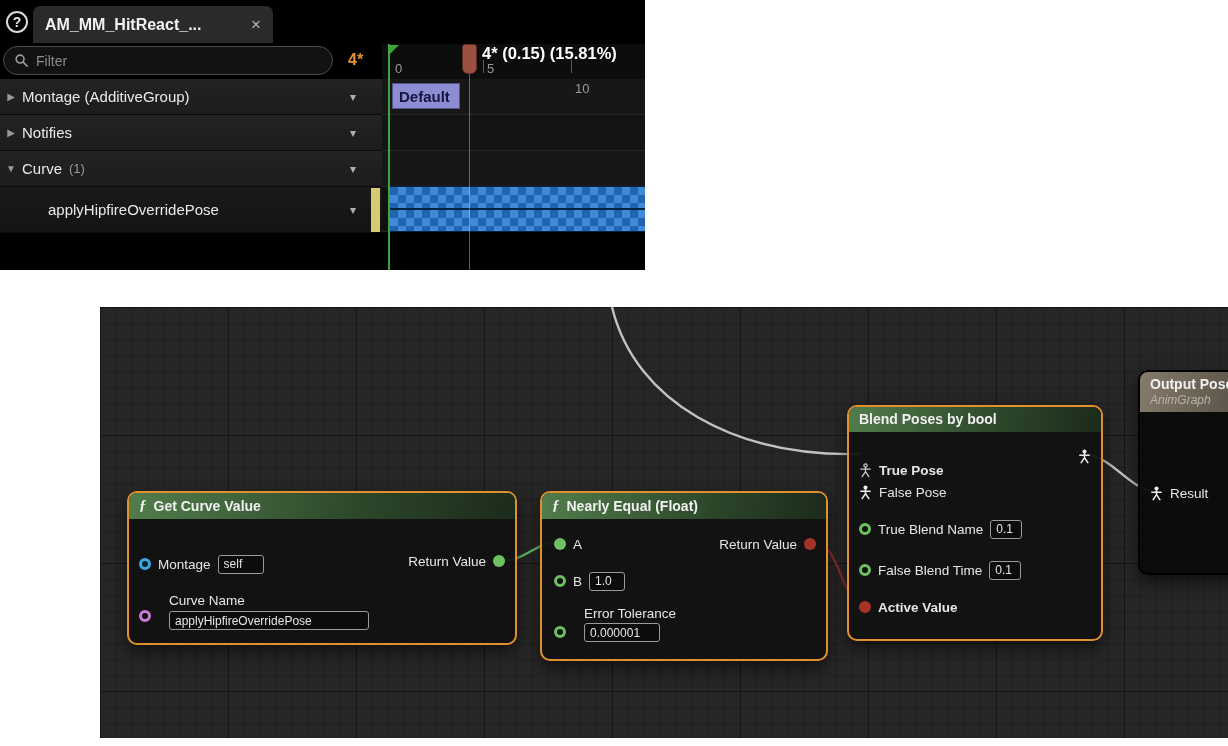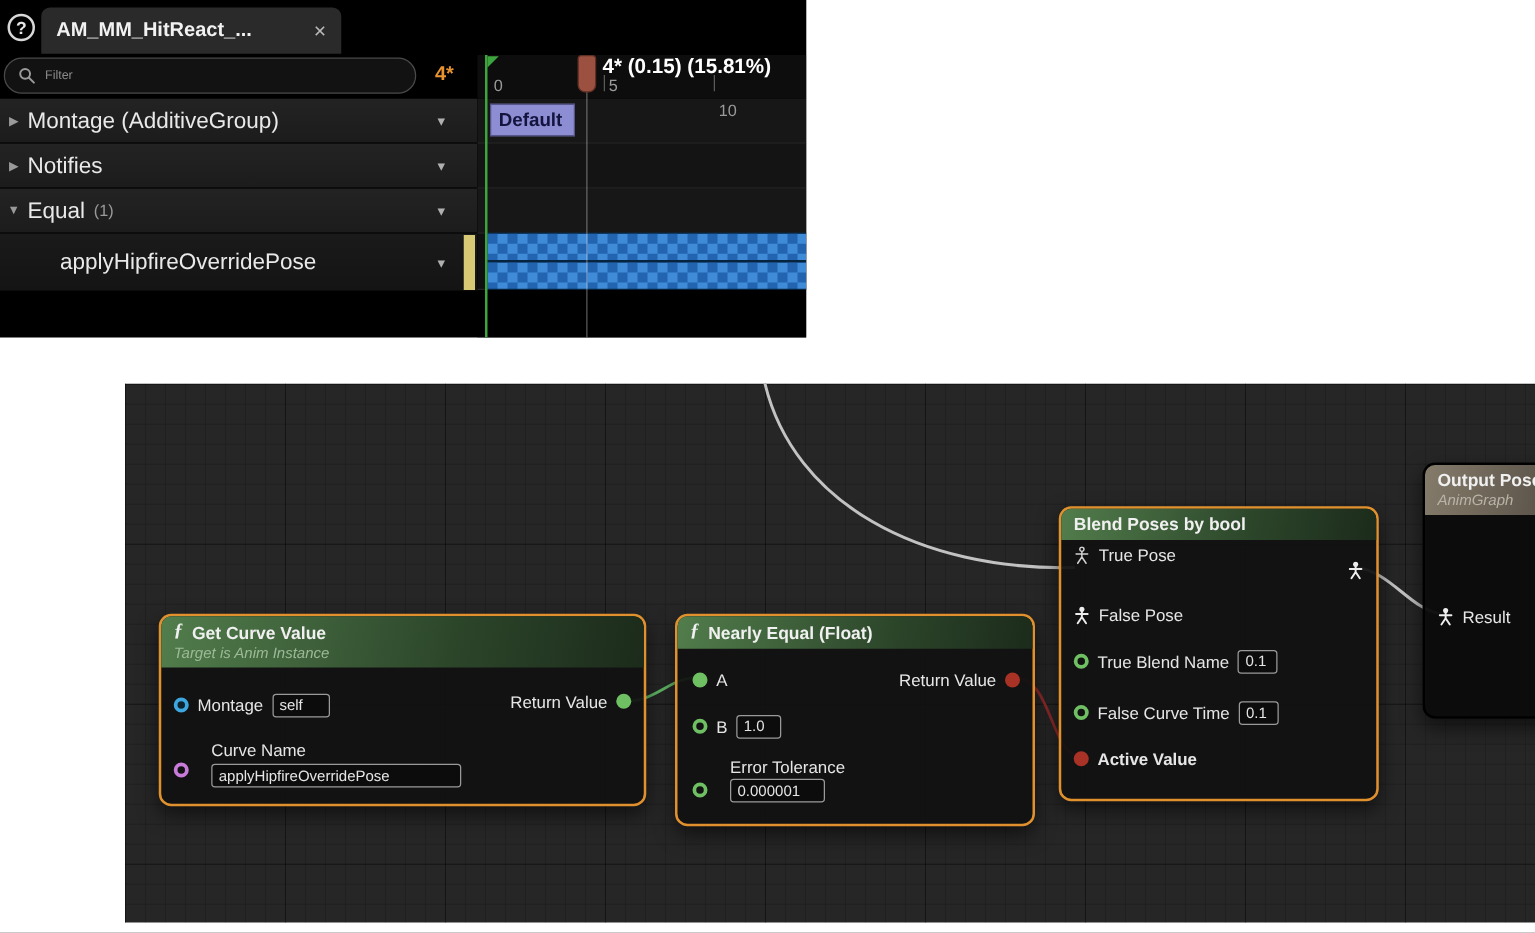--- a/index.html
+++ b/index.html
@@ -16,7 +16,7 @@
 
   .filter-box { position:absolute; left:3px; top:46px; width:330px; height:29px; background:#121212; border:1px solid #4a4a4a;
     border-radius:15px; display:flex; align-items:center; padding:0 10px; gap:7px; }
-  .filter-input { background:transparent; border:none; outline:none; color:#7dd3fc; font-size:10px; width:100%; font-family:inherit; }
+  .filter-input { background:transparent; border:none; outline:none; color:#7dd3fc; font-size:14px; width:100%; font-family:inherit; }
   .filter-input::placeholder { color:#8a8a8a; }
   .filter-badge { position:absolute; left:348px; top:51px; color:#E8932F; font-size:16px; font-weight:bold; }
 

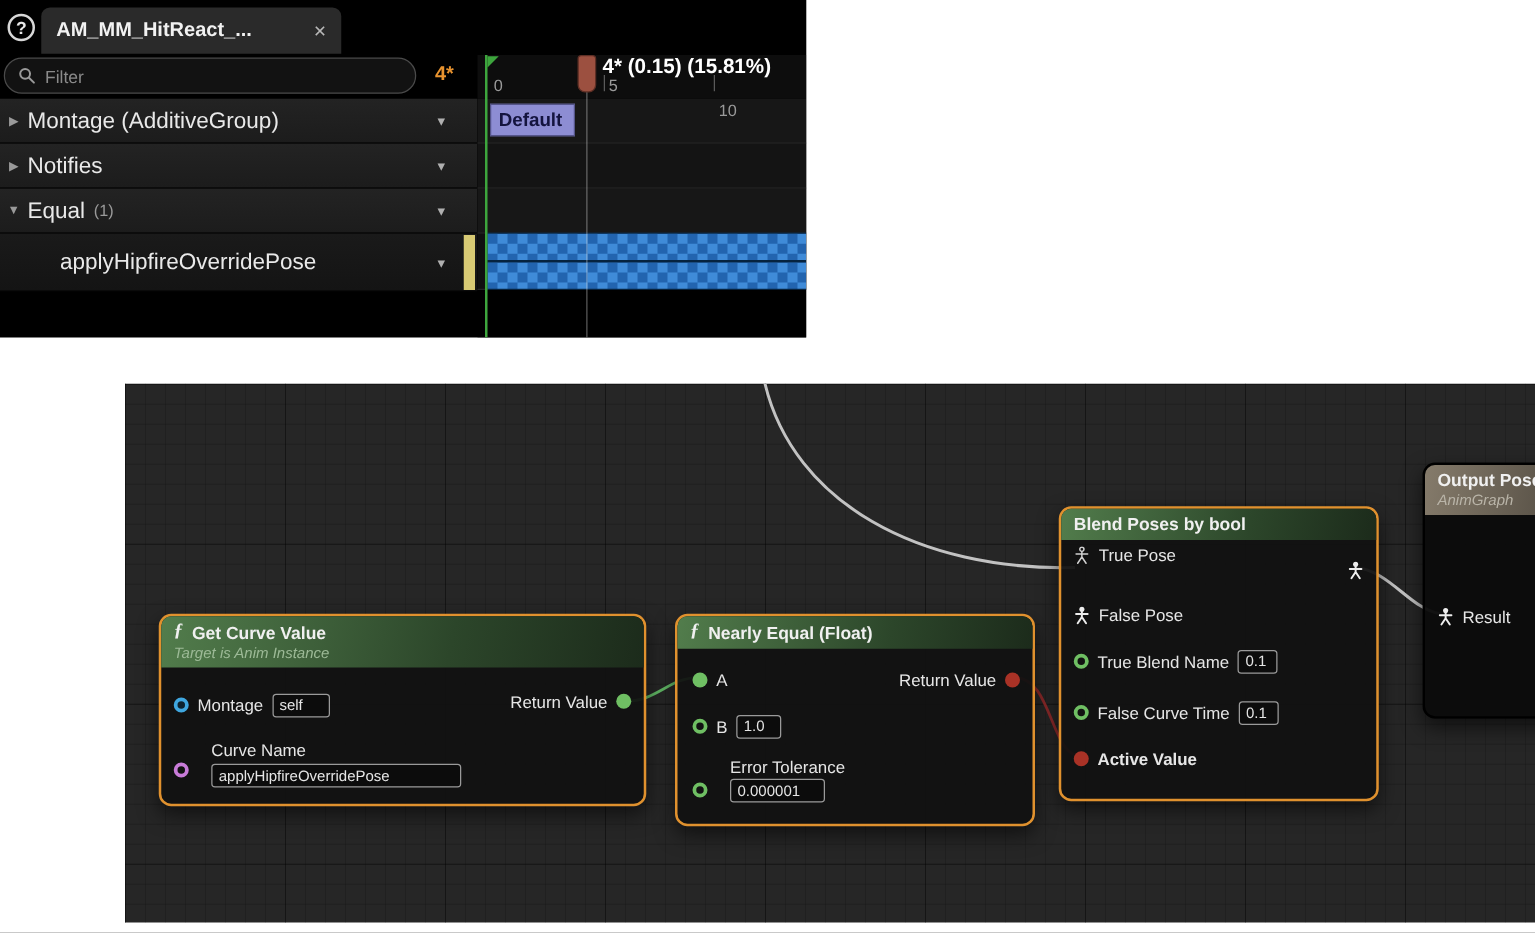--- a/index.html
+++ b/index.html
@@ -23,7 +23,7 @@
   .m-row { position:absolute; left:0; width:382px; height:36px; background:linear-gradient(#232323,#1c1c1c);
     border-bottom:1px solid #0a0a0a; display:flex; align-items:center; }
   .expander { color:#9a9a9a; font-size:10px; width:22px; text-align:center; }
-  .m-label { color:#e9e9e9; font-size:18px; }
+  .m-label { color:#e9e9e9; font-size:15px; }
   .m-count { color:#9a9a9a; font-size:13px; margin-left:7px; }
   .dropdown { color:#b0b0b0; font-size:12px; position:absolute; right:26px; }
 

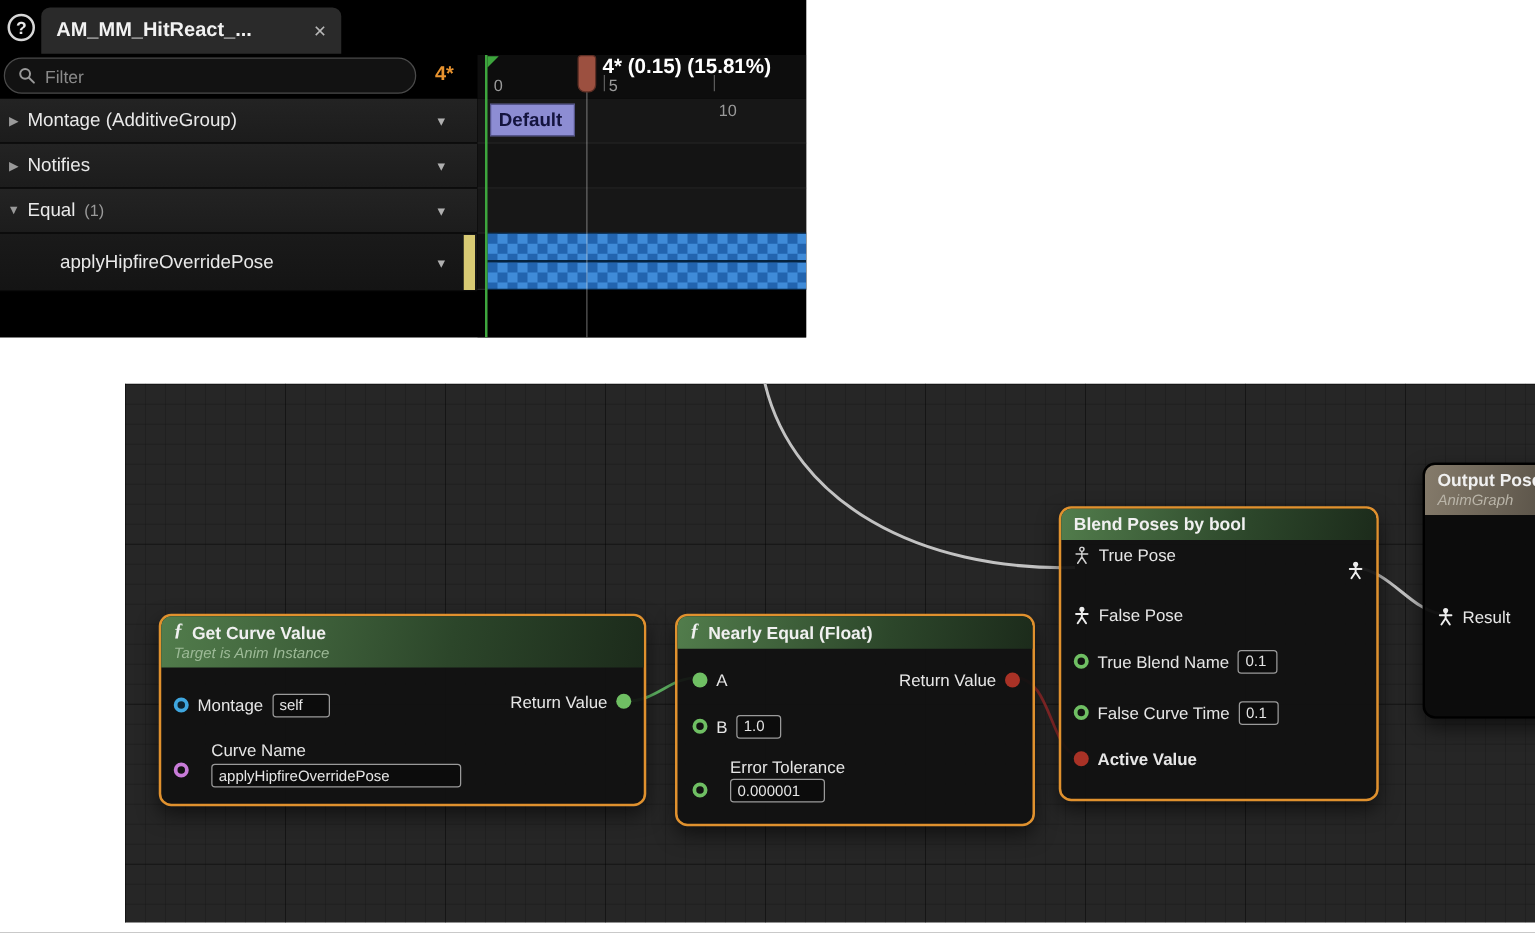--- a/index.html
+++ b/index.html
@@ -113,7 +113,7 @@
   </div>
   <div class="m-row" style="top:151px;">
     <span class="expander">▼</span>
-    <span class="m-label">Equal</span>
+    <span class="m-label">Curve</span>
     <span class="m-count">(1)</span>
     <span class="dropdown">▾</span>
   </div>

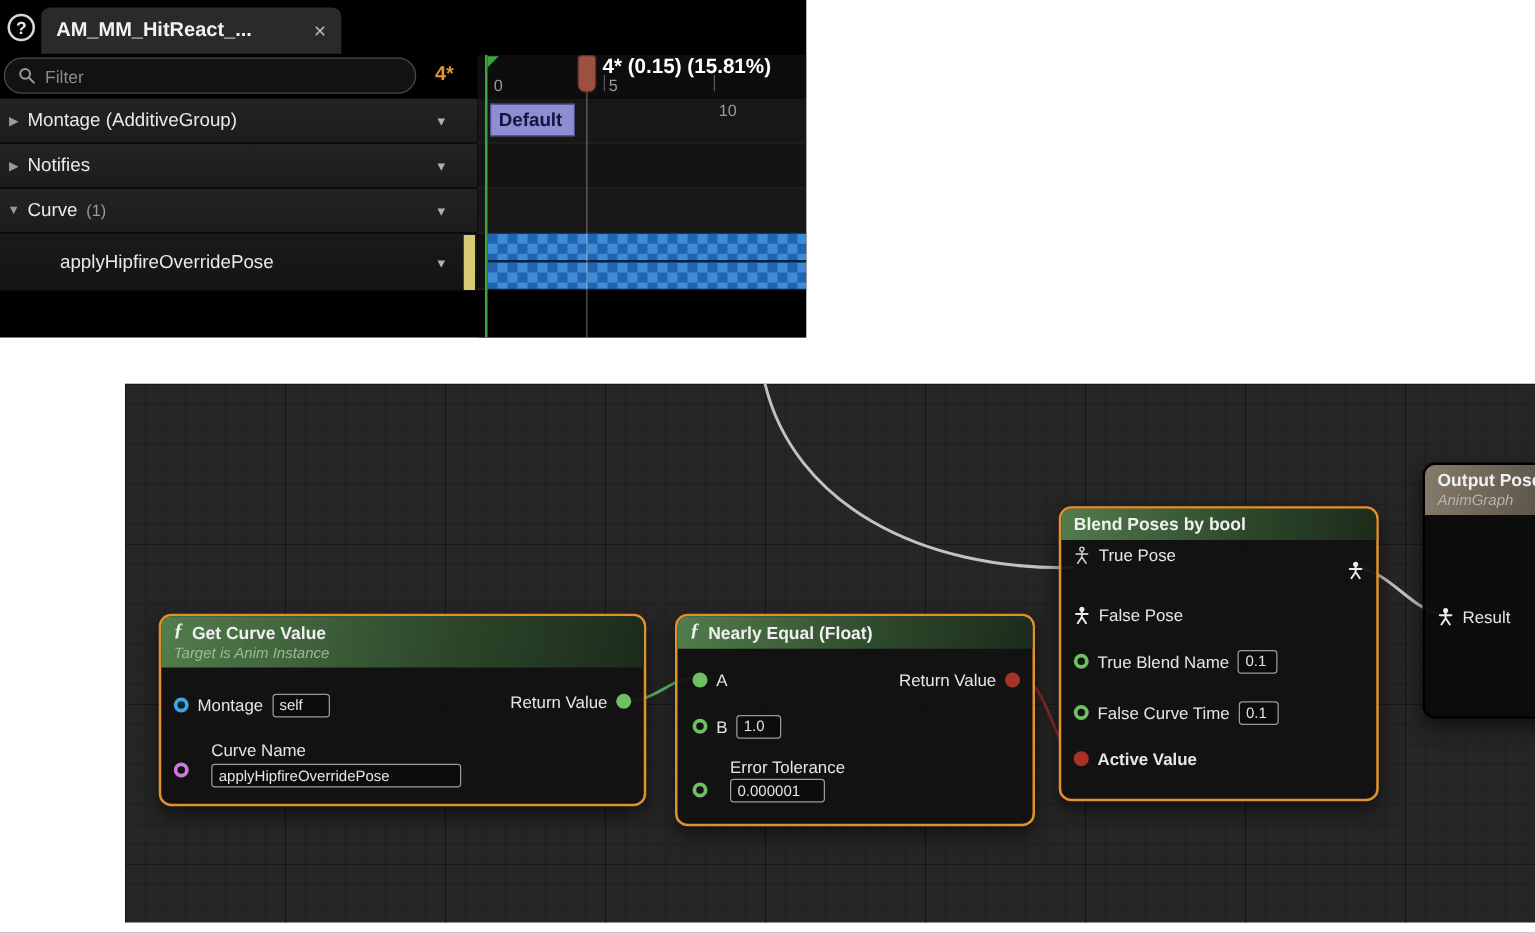--- a/index.html
+++ b/index.html
@@ -217,7 +217,7 @@
         <span class="node-title">Blend Poses by bool</span>
       </div>
     </div>
-    <div class="pin-row" style="left:10px; top:26px;">
+    <div class="pin-row" style="left:10px; top:52px;font-weight:bold;">
       <span class="pose-icon dim">
         <svg viewBox="0 0 14 16" width="13" height="15">
             <circle cx="7" cy="2.6" r="1.8" fill="none" stroke="currentColor" stroke-width="1.3"></circle>

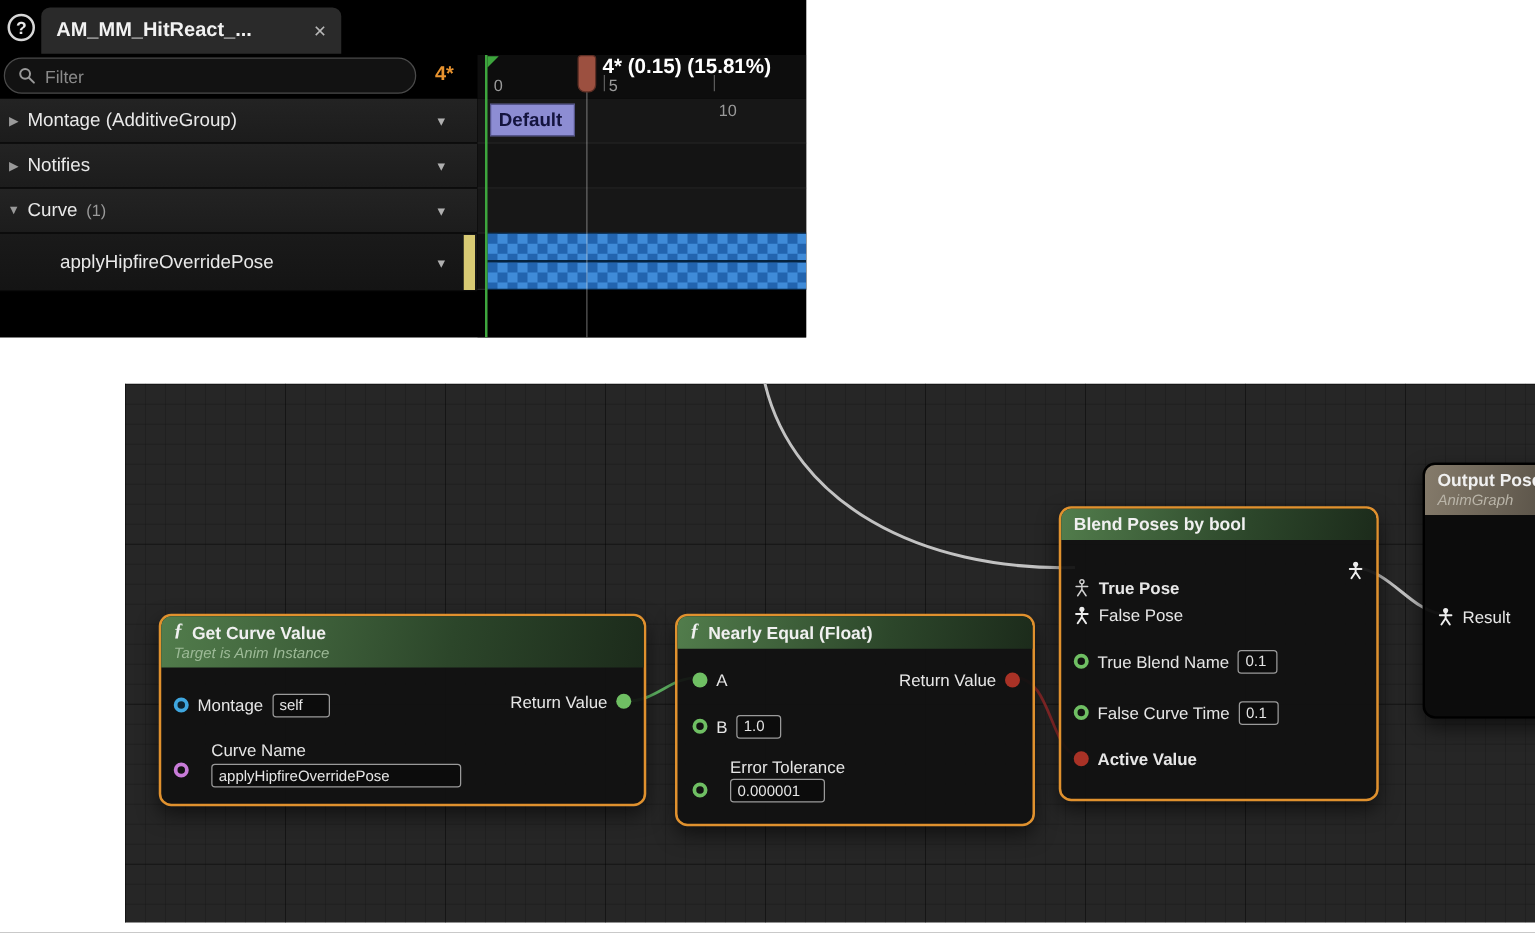--- a/index.html
+++ b/index.html
@@ -166,7 +166,6 @@
         <span class="fn-glyph">ƒ</span>
         <span class="node-title">Get Curve Value</span>
       </div>
-      <div class="node-sub">Target is Anim Instance</div>
     </div>
     <div class="pin-row" style="left:10px; top:60px;">
       <span class="pin ring-blue"></span>

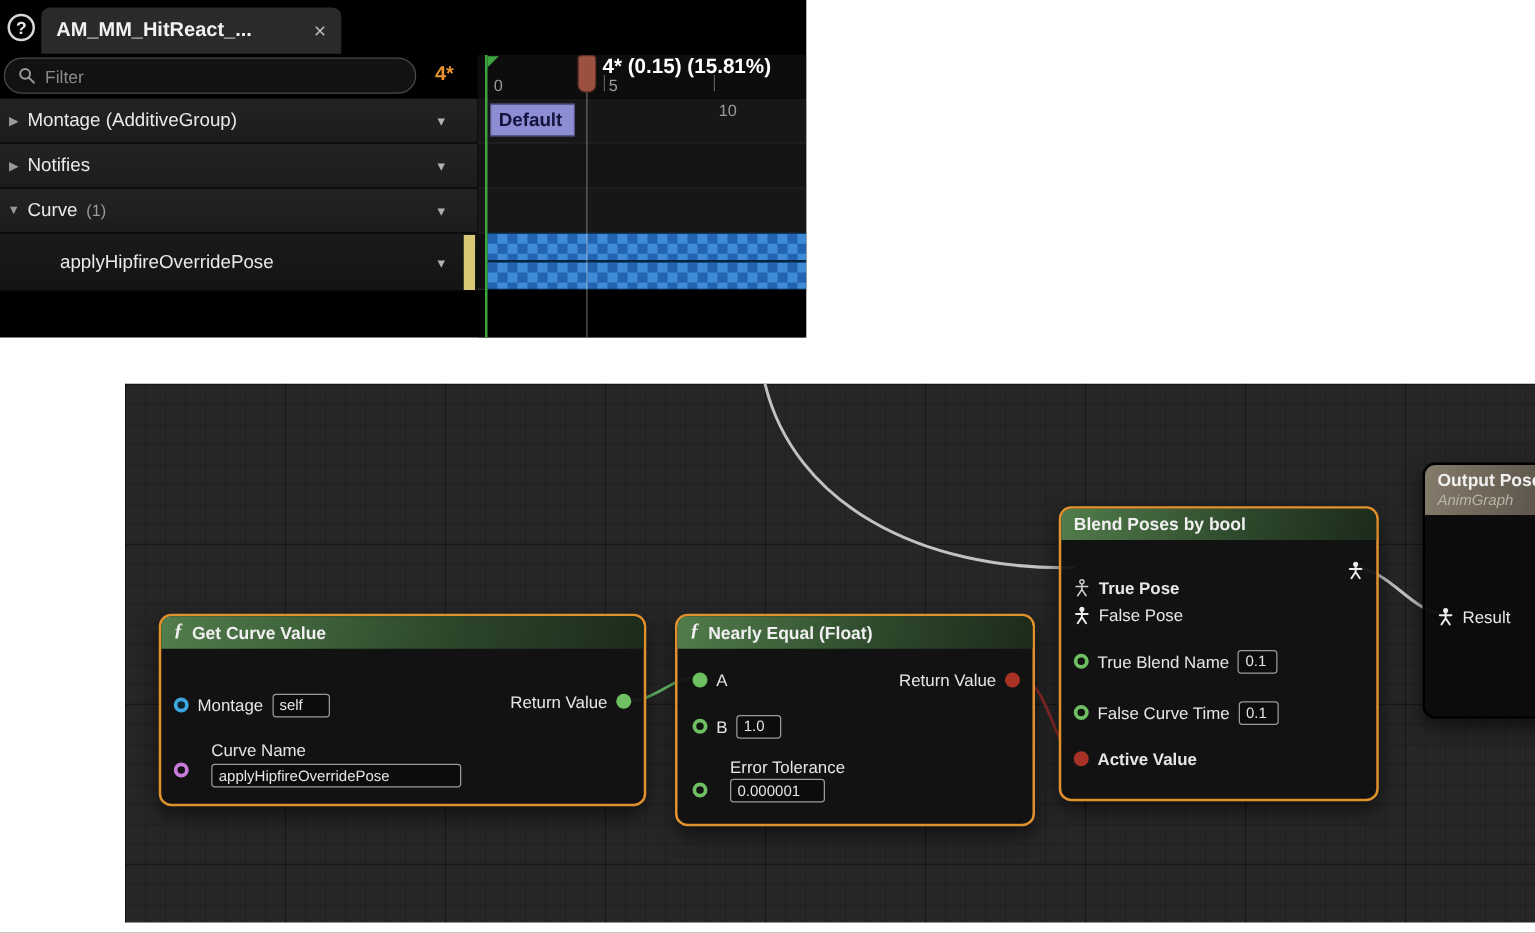--- a/index.html
+++ b/index.html
@@ -249,7 +249,7 @@
     </div>
     <div class="pin-row" style="left:10px; top:152px;">
       <span class="pin ring-green"></span>
-      <span class="pin-label">False Curve Time</span>
+      <span class="pin-label">False Blend Time</span>
       <input class="valbox" style="width: 32px;" readonly="" value="0.1">
     </div>
     <div class="pin-row" style="left:10px; top:189px;font-weight:bold;">

